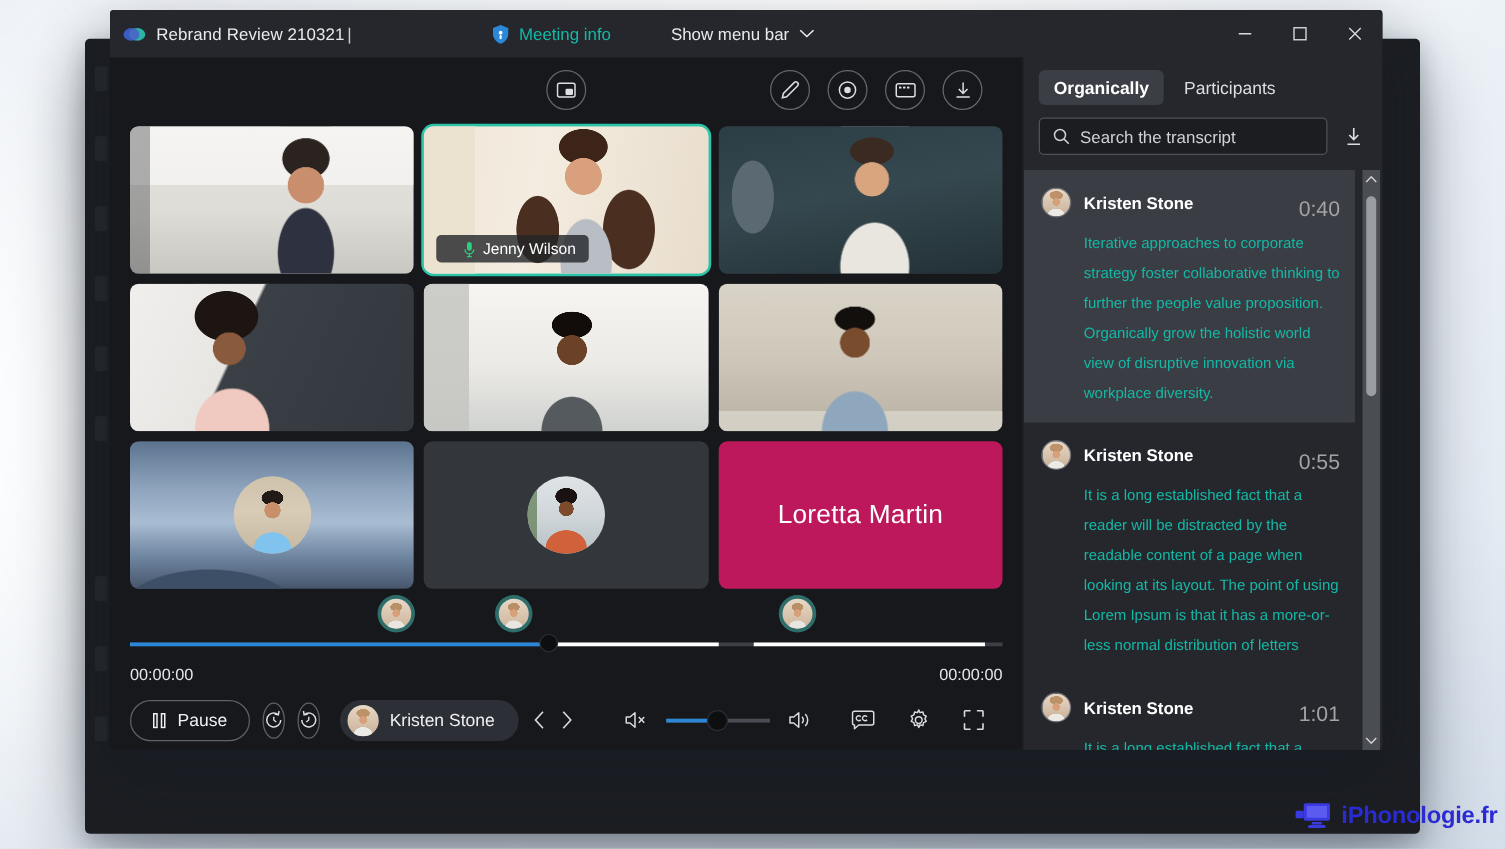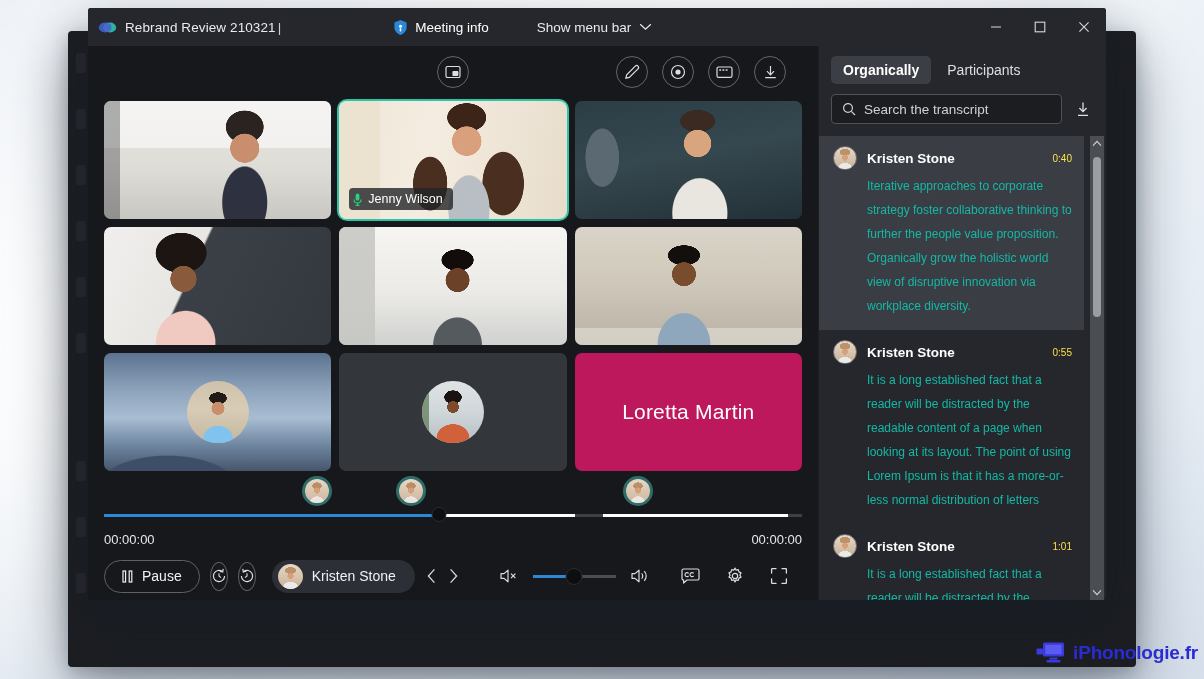--- a/index.html
+++ b/index.html
@@ -65,7 +65,7 @@
   .title-sep { opacity: .85; padding: 0 2px; }
   .meeting-info {
     display: flex; align-items: center; gap: 7px;
-    margin-left: 110px; color: #ffffff; font-size: 13.5px;
+    margin-left: 110px; color: #14b8a6; font-size: 13.5px;
     cursor: default;
   }
   .shield-icon { width: 15px; height: 17px; display: block; }

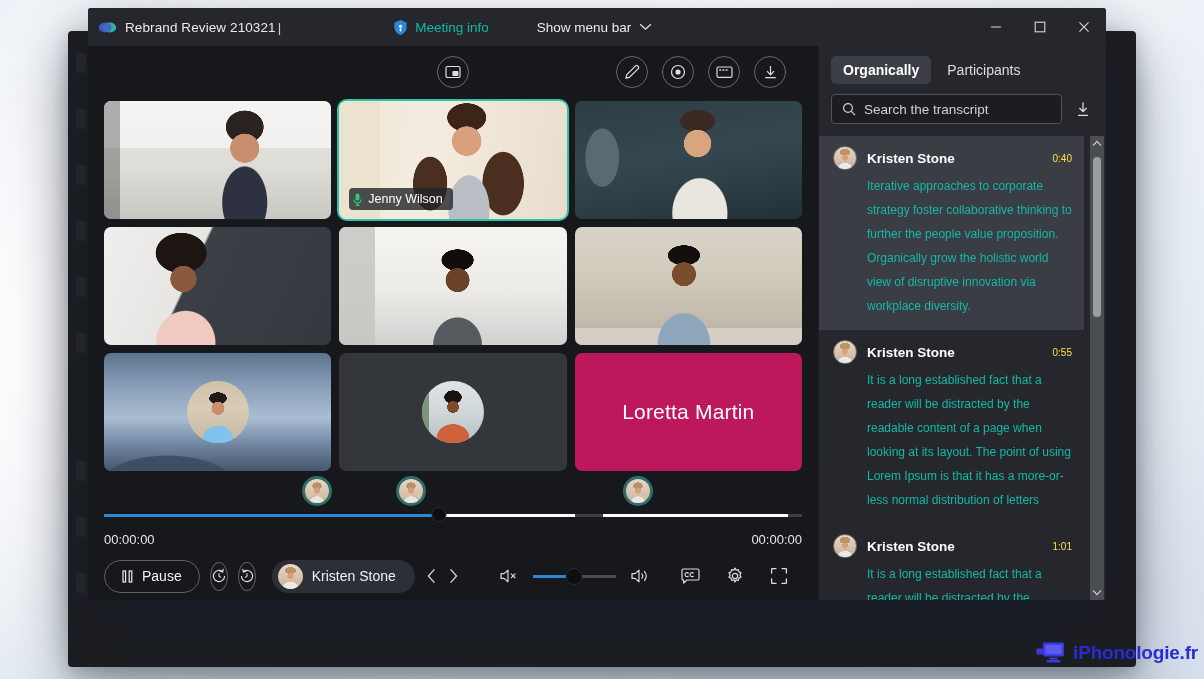--- a/index.html
+++ b/index.html
@@ -294,7 +294,7 @@
     border: 1px solid #6d7076;
   }
   .e-name { font-size: 13.5px; color: #fff; font-weight: bold; flex: 1 1 auto; }
-  .e-time { font-size: 10px; color: #fde047; }
+  .e-time { font-size: 17px; color: #a3a3a3; margin-top: 12px; }
   .e-text {
     font-size: 12px; color: #14b8a6; line-height: 24px;
     padding-left: 34px;

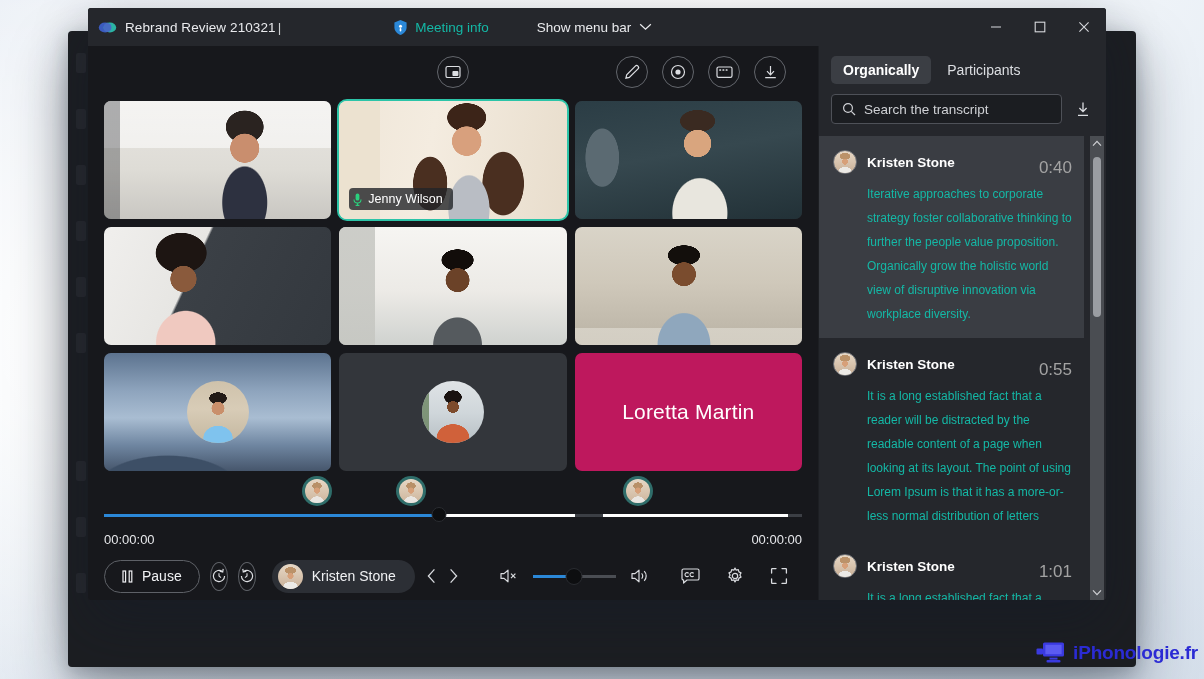--- a/index.html
+++ b/index.html
@@ -137,7 +137,7 @@
     position: absolute; left: 10px; bottom: 9px;
     background: rgba(34,36,40,.80);
     color: #fff; font-size: 12.5px;
-    padding: 4px 10px 4px 4px; border-radius: 4px;
+    padding: 4px 10px 4px 22px; border-radius: 4px;
     display: flex; align-items: center; gap: 6px;
   }
   .mic-icon { width: 9px; height: 13px; display:block; }

